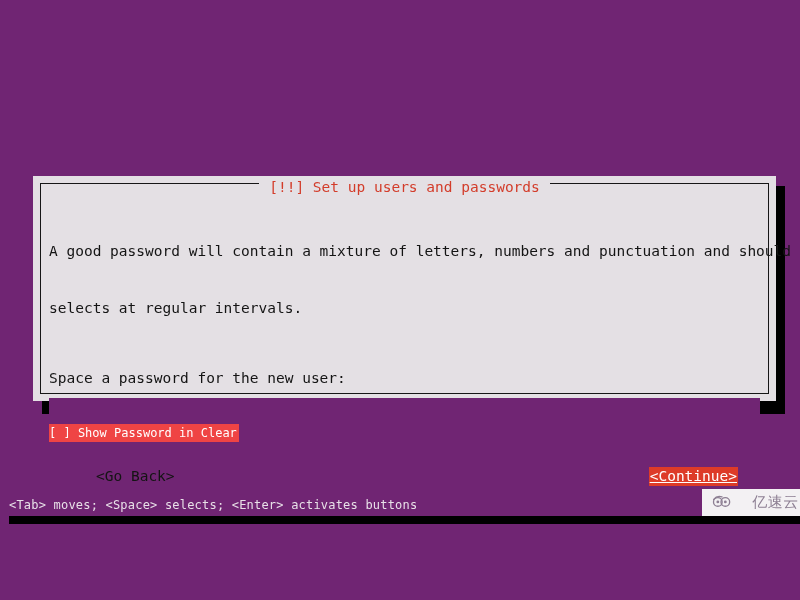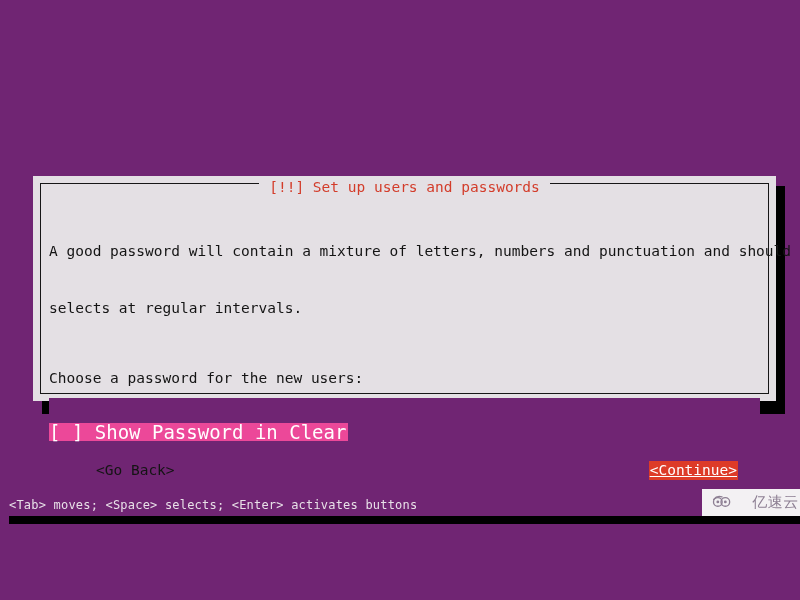--- a/index.html
+++ b/index.html
@@ -222,7 +222,7 @@
 
       <div class="spacer-12"></div>
 
-      <div class="para">Choose a password for the new users:</div>
+      <div class="para">Space a password for the new user:</div>
 
       <div class="spacer-9"></div>
 

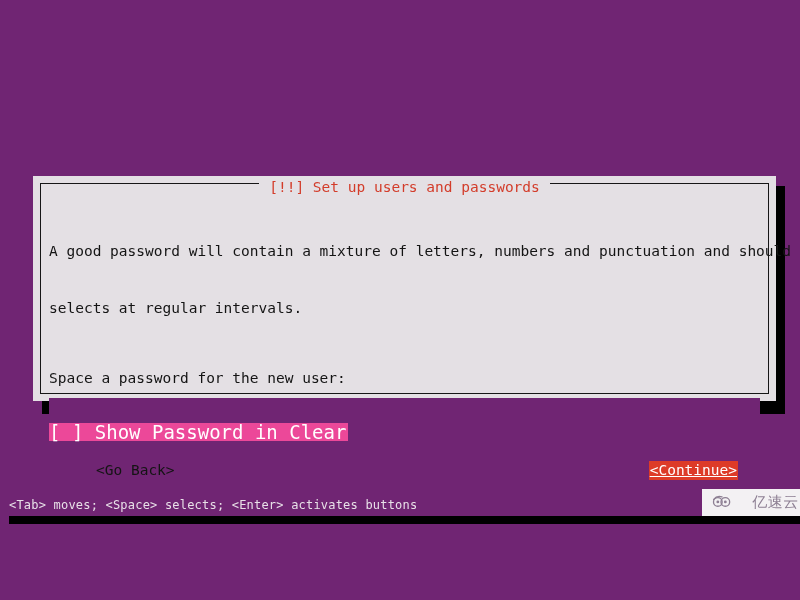--- a/index.html
+++ b/index.html
@@ -143,9 +143,9 @@
   
   .checkbox-line {
     display: inline-block;
-    background: #ec4899;
+    background: #ef4444;
     color: #ffffff;
-    font-size: 19px;
+    font-size: 12px;
     line-height: 18px;
     white-space: pre;
     padding: 0px 2px 0 0;

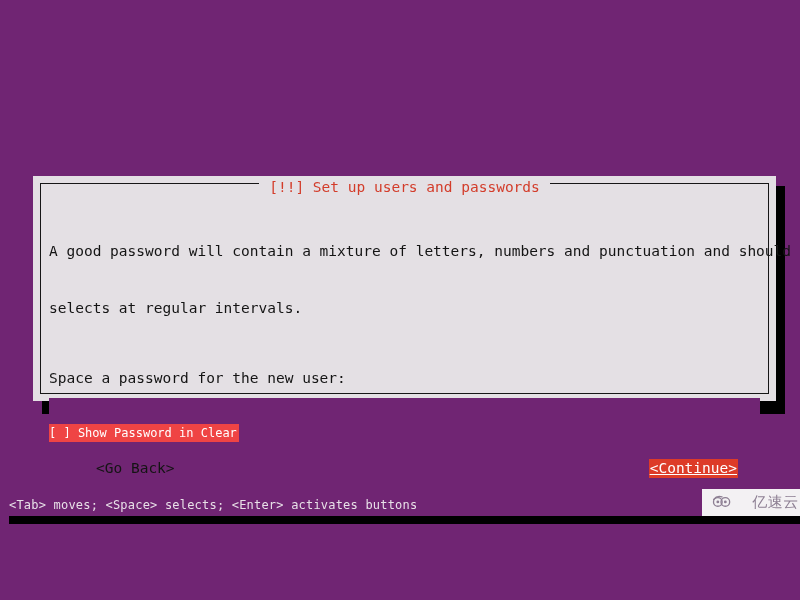--- a/index.html
+++ b/index.html
@@ -155,7 +155,7 @@
   .button-row {
     position: relative;
     height: 20px;
-    margin-top: 4px;
+    margin-top: 12px;
   }
   .btn {
     position: absolute;

